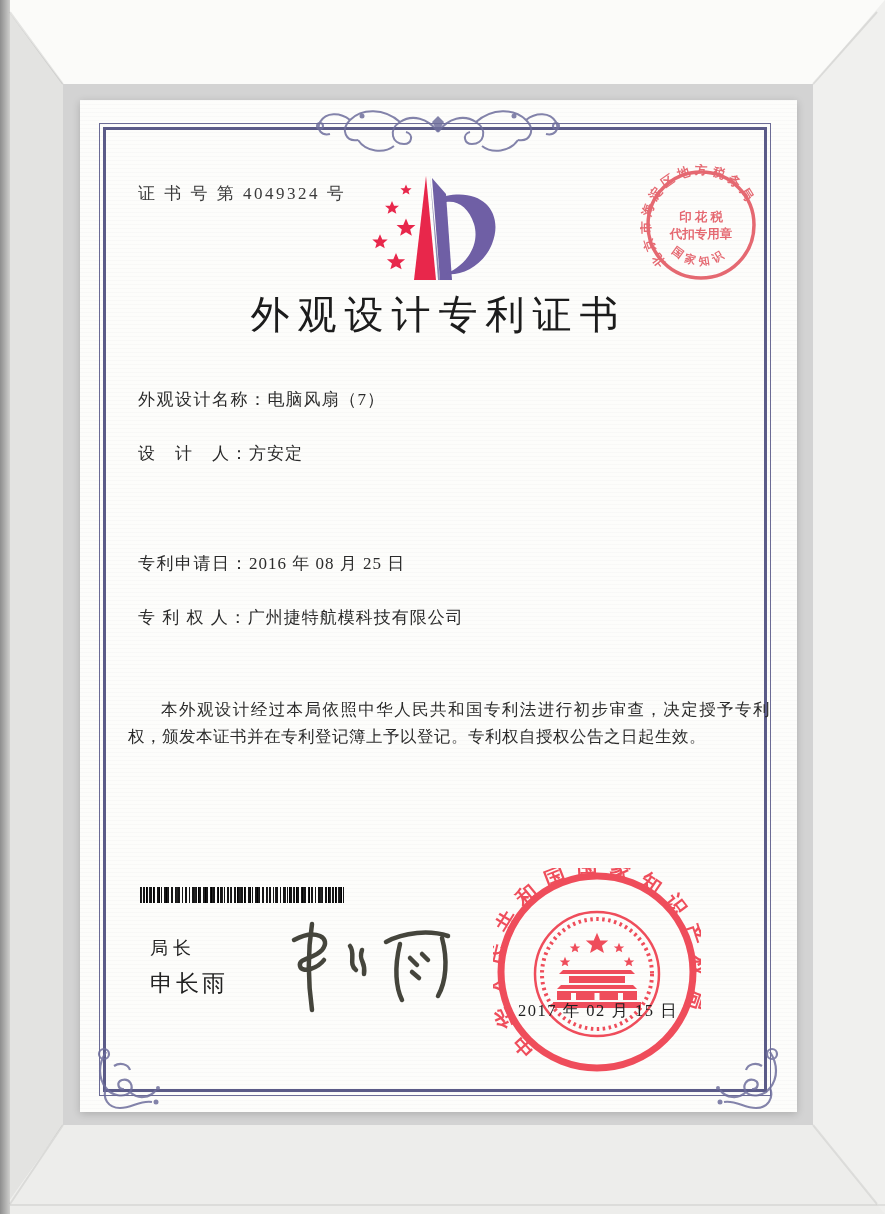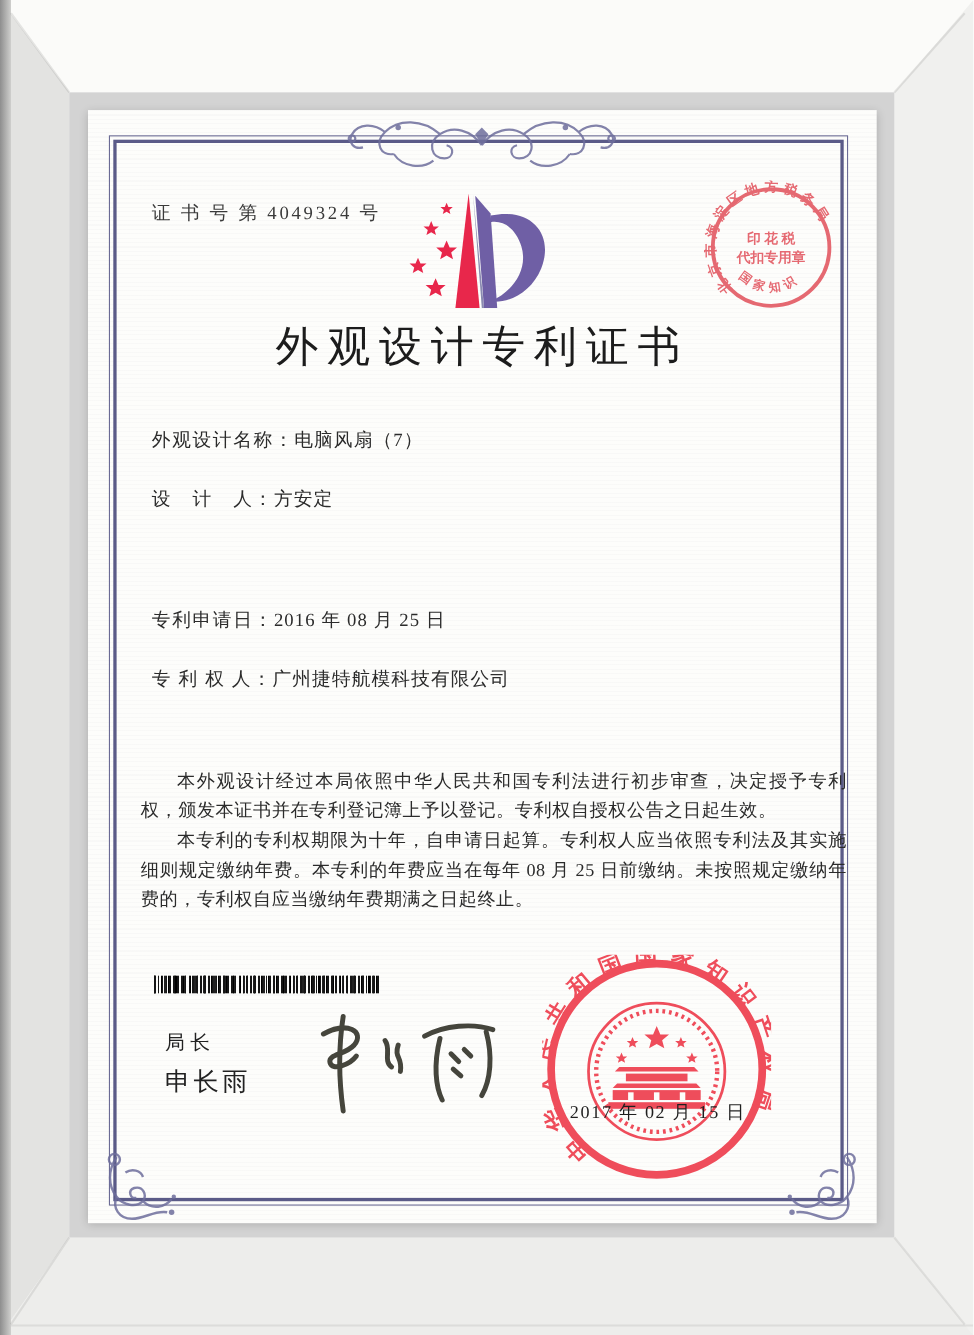--- a/index.html
+++ b/index.html
@@ -178,7 +178,6 @@
 
     <div class="paragraphs">
       <p class="par">本外观设计经过本局依照中华人民共和国专利法进行初步审查，决定授予专利权，颁发本证书并在专利登记簿上予以登记。专利权自授权公告之日起生效。</p>
-      <p class="par">本专利的专利权期限为十年，自申请日起算。专利权人应当依照专利法及其实施细则规定缴纳年费。本专利的年费应当在每年 08 月 25 日前缴纳。未按照规定缴纳年费的，专利权自应当缴纳年费期满之日起终止。</p>
     </div>
 
     <div class="barcode"></div>

